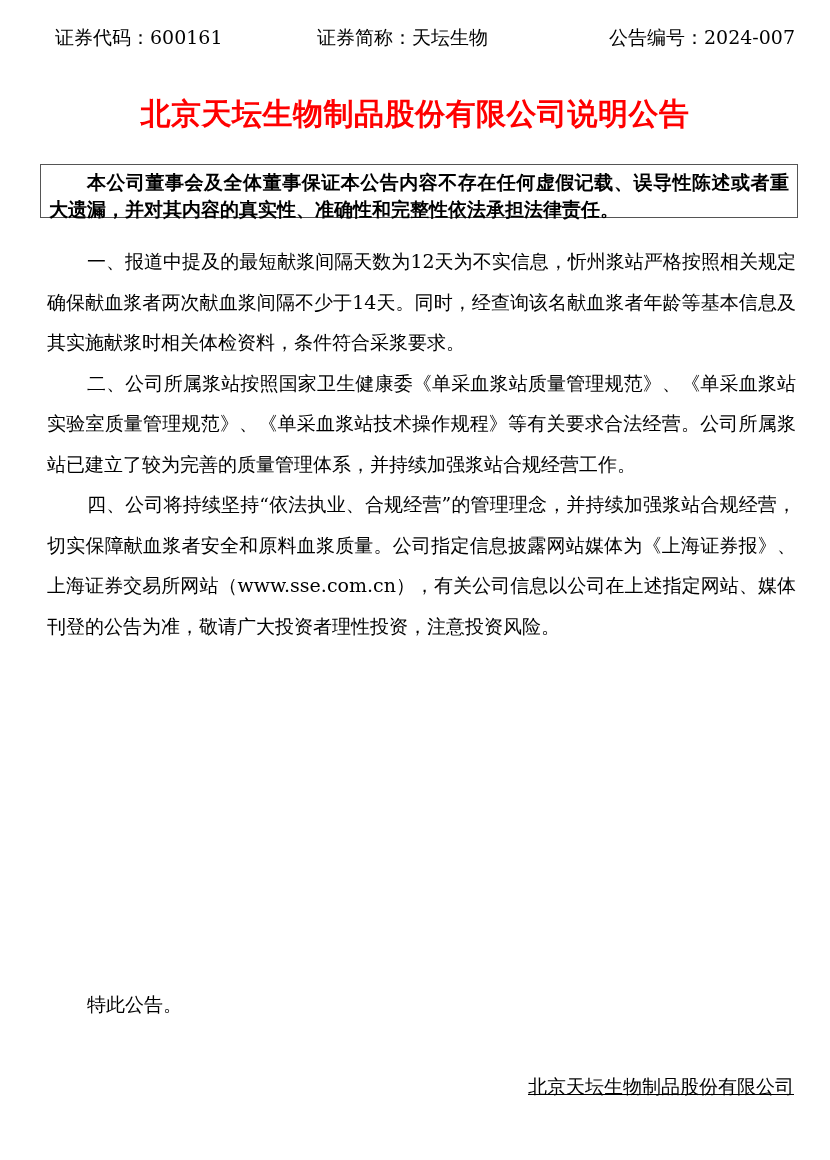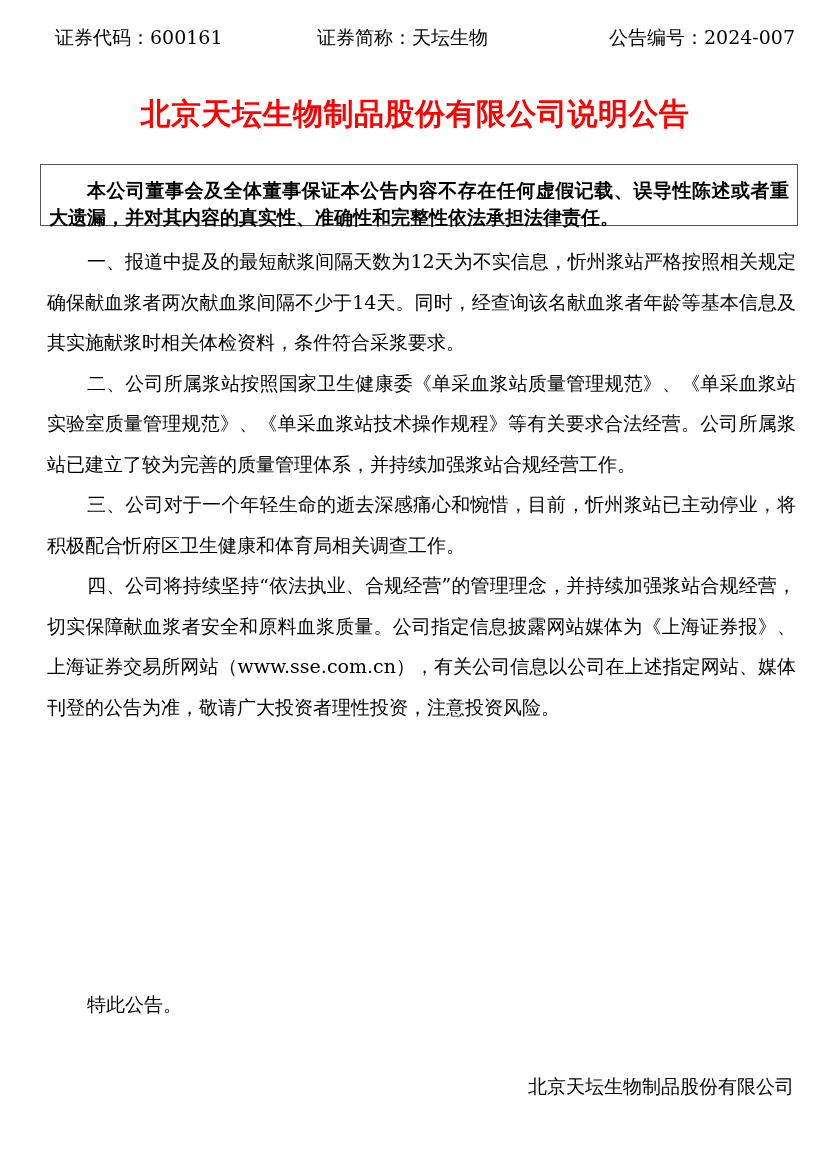--- a/index.html
+++ b/index.html
@@ -52,10 +52,10 @@
       top: 164px;
       left: 40px;
       width: 758px;
-      height: 62px;
+      height: 54px;
       border: 1.5px solid #555;
       box-sizing: border-box;
-      padding: 12px 8px 0 8px;
+      padding: 4px 8px 0 8px;
       font-family: "DejaVu Sans", "Liberation Sans", sans-serif;
       font-weight: bold;
       font-size: 19px;

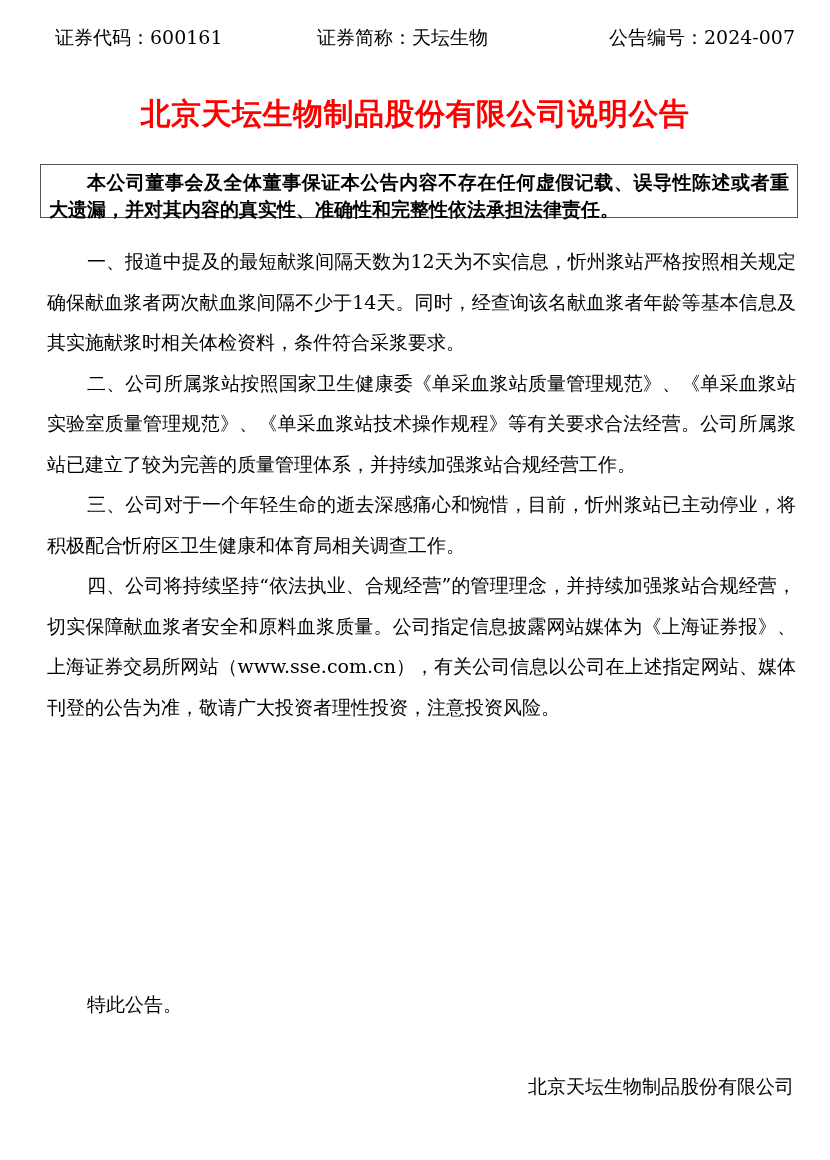--- a/index.html
+++ b/index.html
@@ -119,7 +119,6 @@
 <div class="body">
   <p>一、报道中提及的最短献浆间隔天数为12天为不实信息，忻州浆站严格按照相关规定确保献血浆者两次献血浆间隔不少于14天。同时，经查询该名献血浆者年龄等基本信息及其实施献浆时相关体检资料，条件符合采浆要求。</p>
   <p>二、公司所属浆站按照国家卫生健康委《单采血浆站质量管理规范》、《单采血浆站实验室质量管理规范》、《单采血浆站技术操作规程》等有关要求合法经营。公司所属浆站已建立了较为完善的质量管理体系，并持续加强浆站合规经营工作。</p>
-  <p>三、公司对于一个年轻生命的逝去深感痛心和惋惜，目前，忻州浆站已主动停业，将积极配合忻府区卫生健康和体育局相关调查工作。</p>
   <p>四、公司将持续坚持“依法执业、合规经营”的管理理念，并持续加强浆站合规经营，切实保障献血浆者安全和原料血浆质量。公司指定信息披露网站媒体为《上海证券报》、上海证券交易所网站（www.sse.com.cn），有关公司信息以公司在上述指定网站、媒体刊登的公告为准，敬请广大投资者理性投资，注意投资风险。</p>
 </div>
 

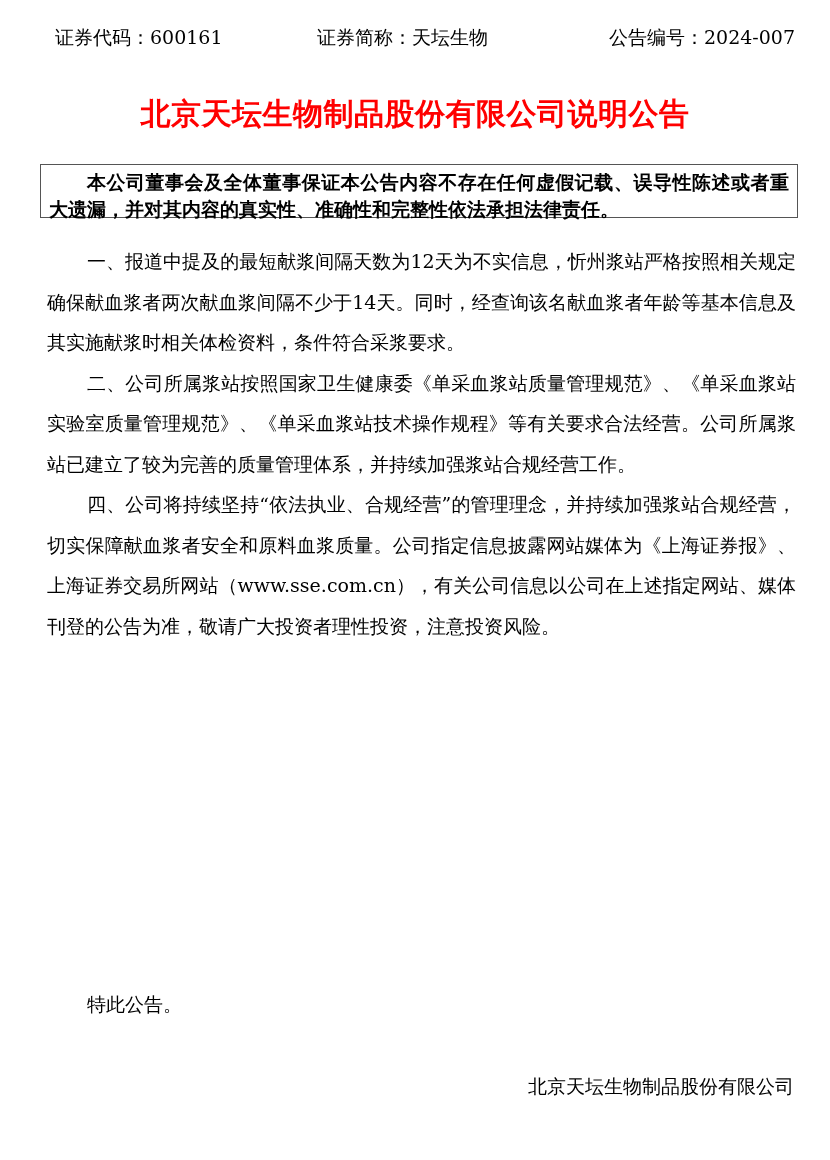--- a/index.html
+++ b/index.html
@@ -93,6 +93,7 @@
       font-size: 19px;
       line-height: 30px;
       text-align: right;
+      text-decoration: underline;
     }
     .date {
       position: absolute;

